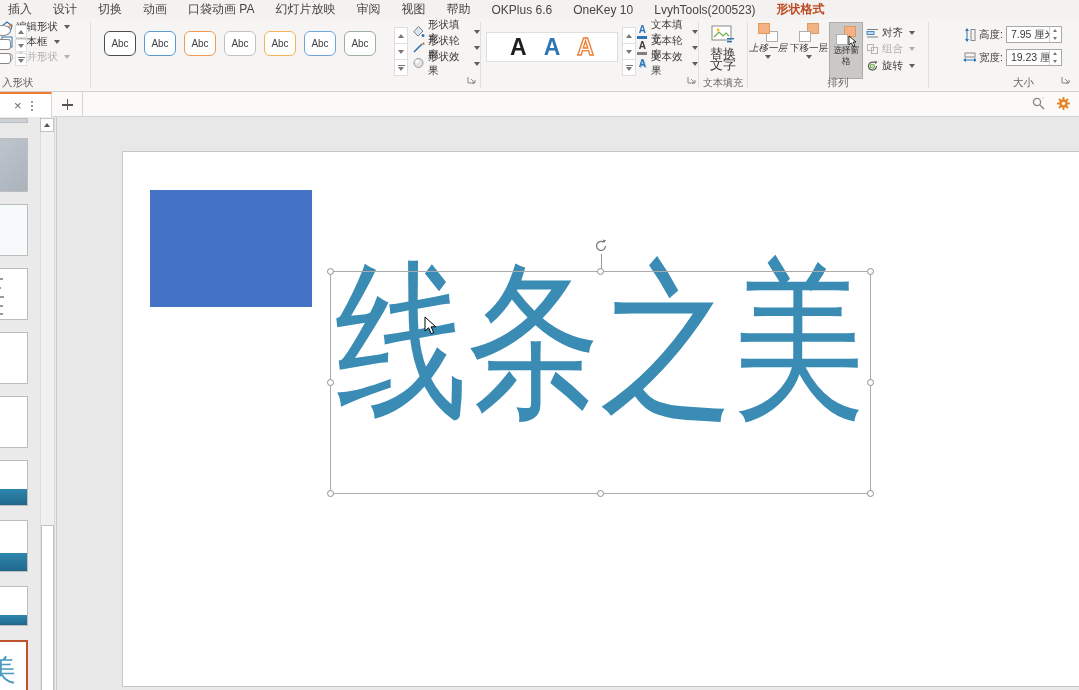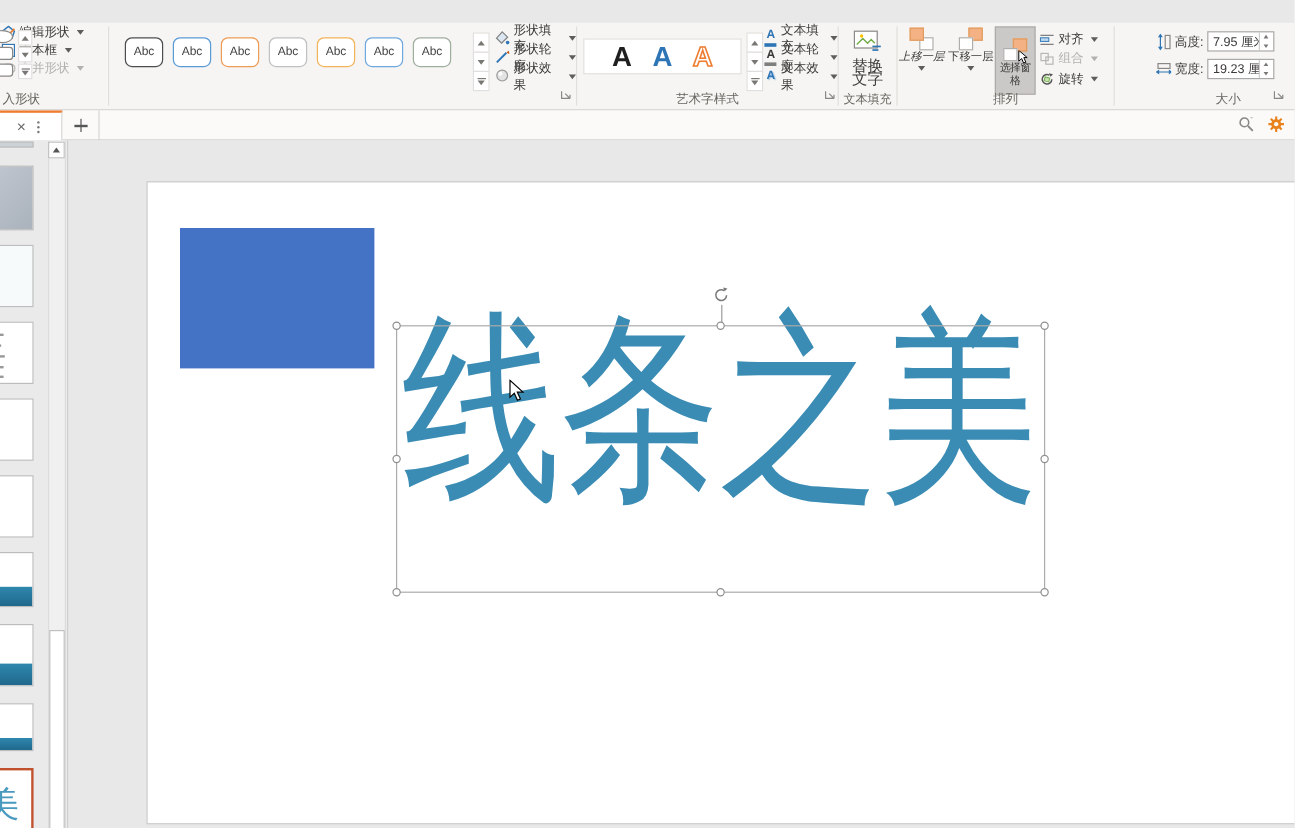--- a/index.html
+++ b/index.html
@@ -121,6 +121,21 @@
 
 <div class="screen">
 
+  <div class="menubar">
+    <div class="mtab">插入</div>
+    <div class="mtab">设计</div>
+    <div class="mtab">切换</div>
+    <div class="mtab">动画</div>
+    <div class="mtab">口袋动画 PA</div>
+    <div class="mtab">幻灯片放映</div>
+    <div class="mtab">审阅</div>
+    <div class="mtab">视图</div>
+    <div class="mtab">帮助</div>
+    <div class="mtab">OKPlus 6.6</div>
+    <div class="mtab">OneKey 10</div>
+    <div class="mtab">LvyhTools(200523)</div>
+    <div class="mtab active">形状格式</div>
+  </div>
 
   <div class="ribbon">
 

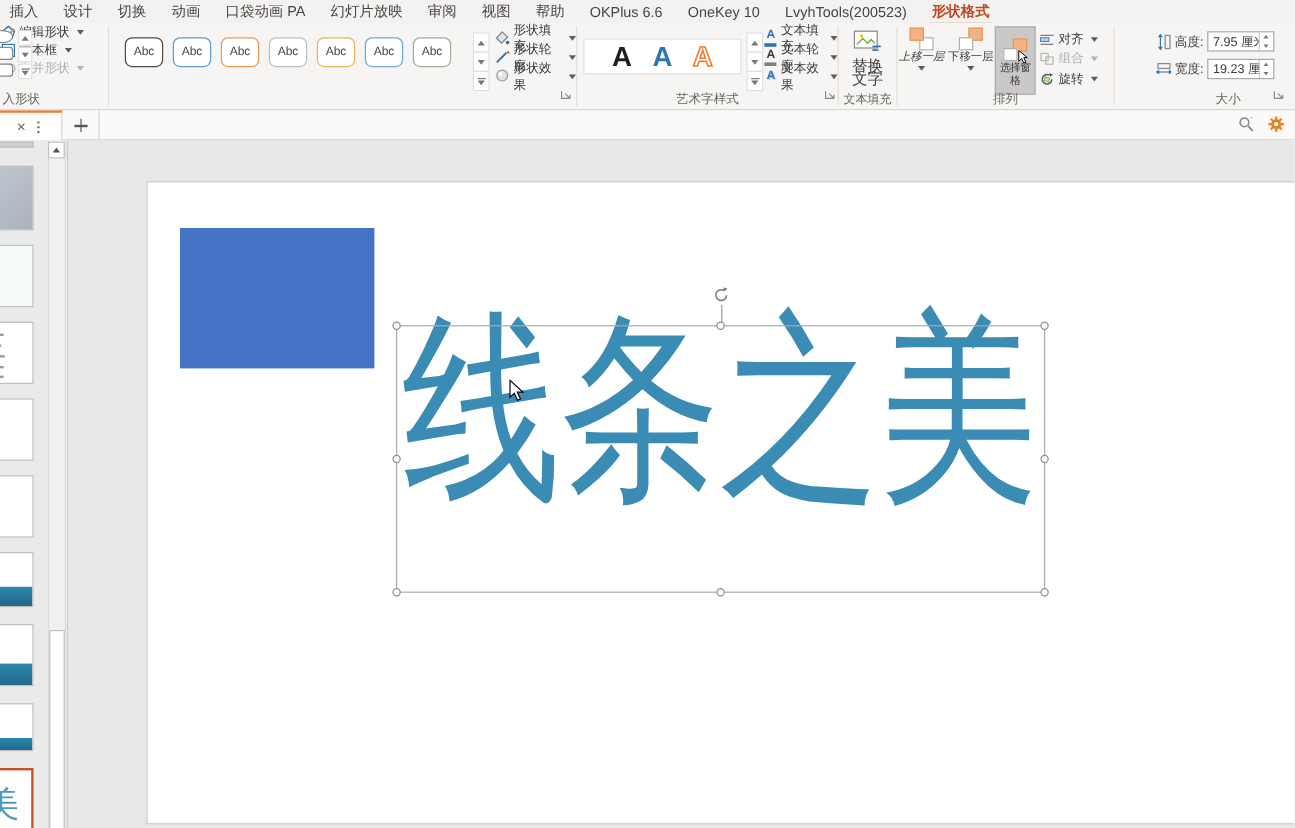--- a/index.html
+++ b/index.html
@@ -359,7 +359,7 @@
         <span class="big-label" style="font-size:9.5px;">下移一层</span>
         <span class="chev" style="margin-left:0;margin-top:2px;"></span>
       </div>
-      <div class="big-btn sel-pane-btn" style="position:absolute;left:81px;top:3px;width:34px;height:57px;justify-content:center;padding-top:3px;">
+      <div class="big-btn sel-pane-btn" style="position:absolute;left:81px;top:3px;width:34px;height:57px;justify-content:flex-start;padding-top:3px;">
         <span class="sq-ic">
           <span class="sq orange" style="right:0;top:0;"></span>
             <span class="sq" style="left:0;bottom:0;"></span>

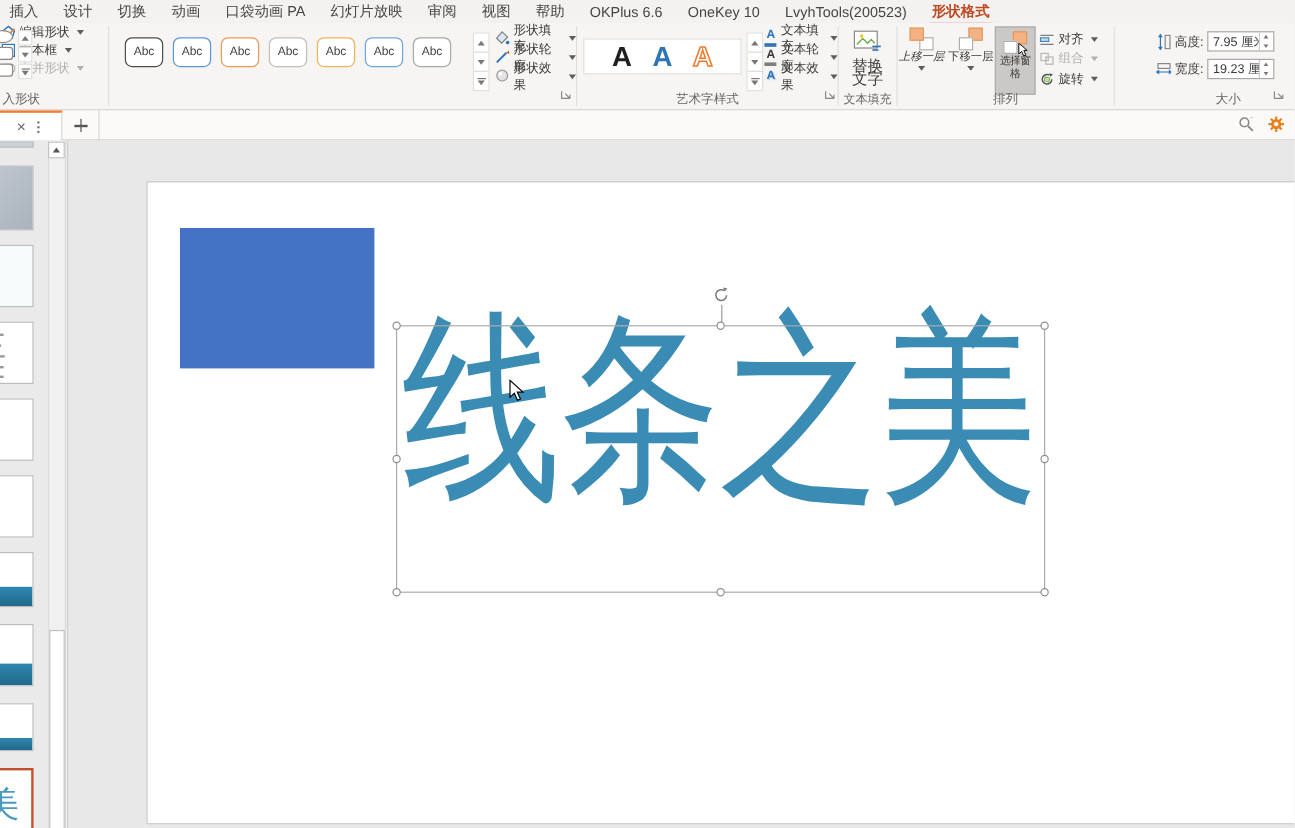--- a/index.html
+++ b/index.html
@@ -318,7 +318,6 @@
           <span class="chev"></span>
         </div>
       </div>
-      <div class="grp-label">艺术字样式</div>
       <span class="launcher" style="right:2px;"><svg width="9" height="9">
             <path d="M1,2 V8 H7" fill="none" stroke="#8a8886" stroke-width="1"></path>
             <path d="M4,4 L8,8 M8,8 V5 M8,8 H5" fill="none" stroke="#8a8886" stroke-width="1"></path>

